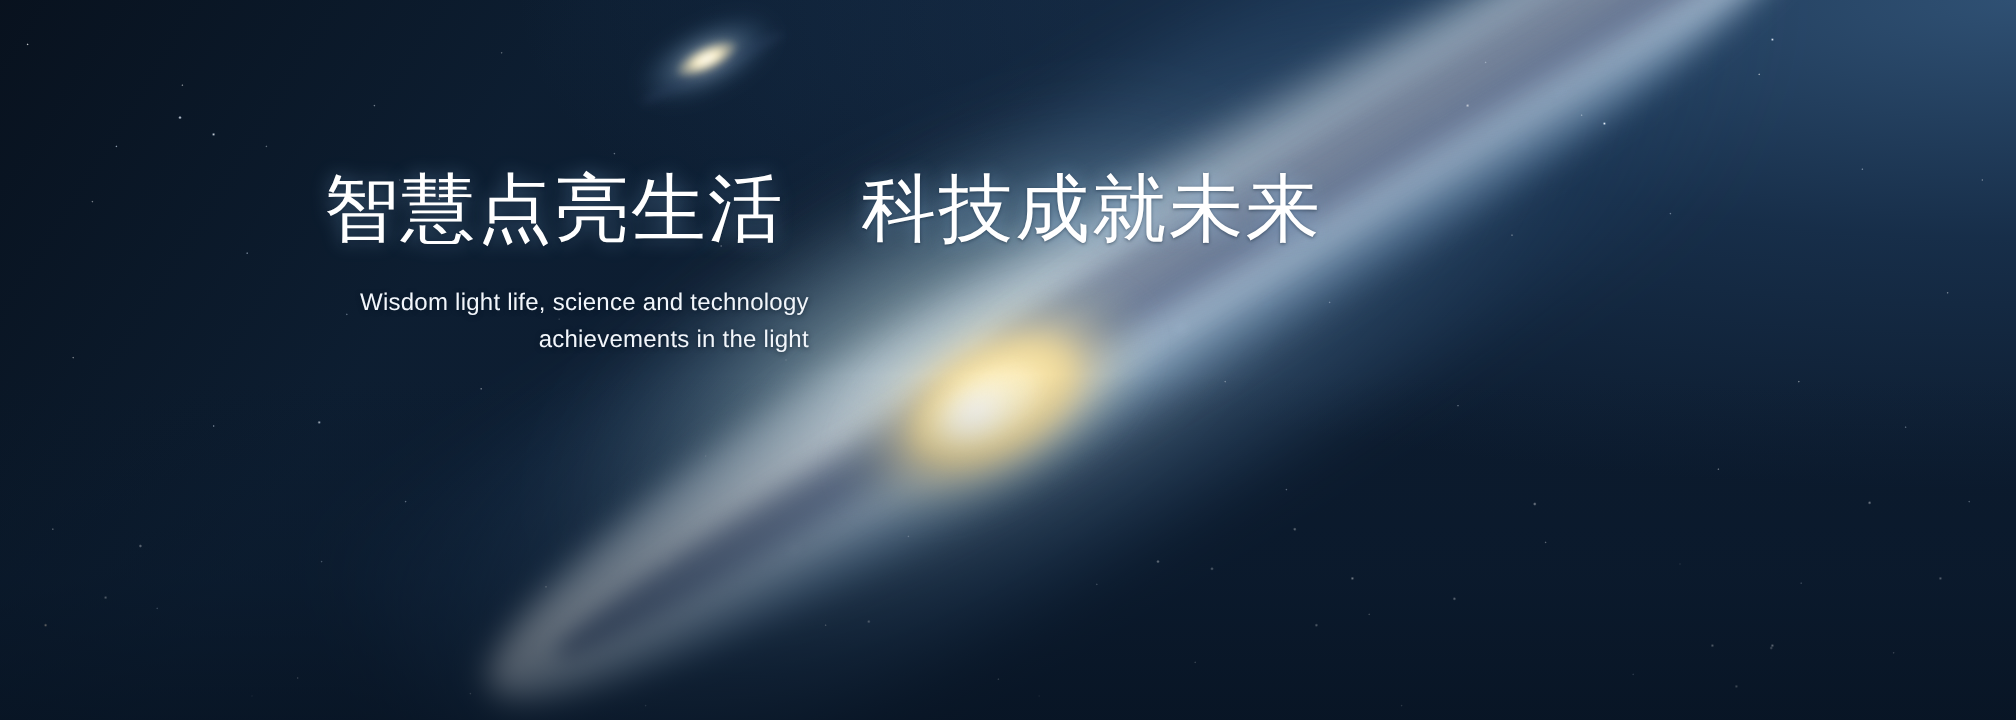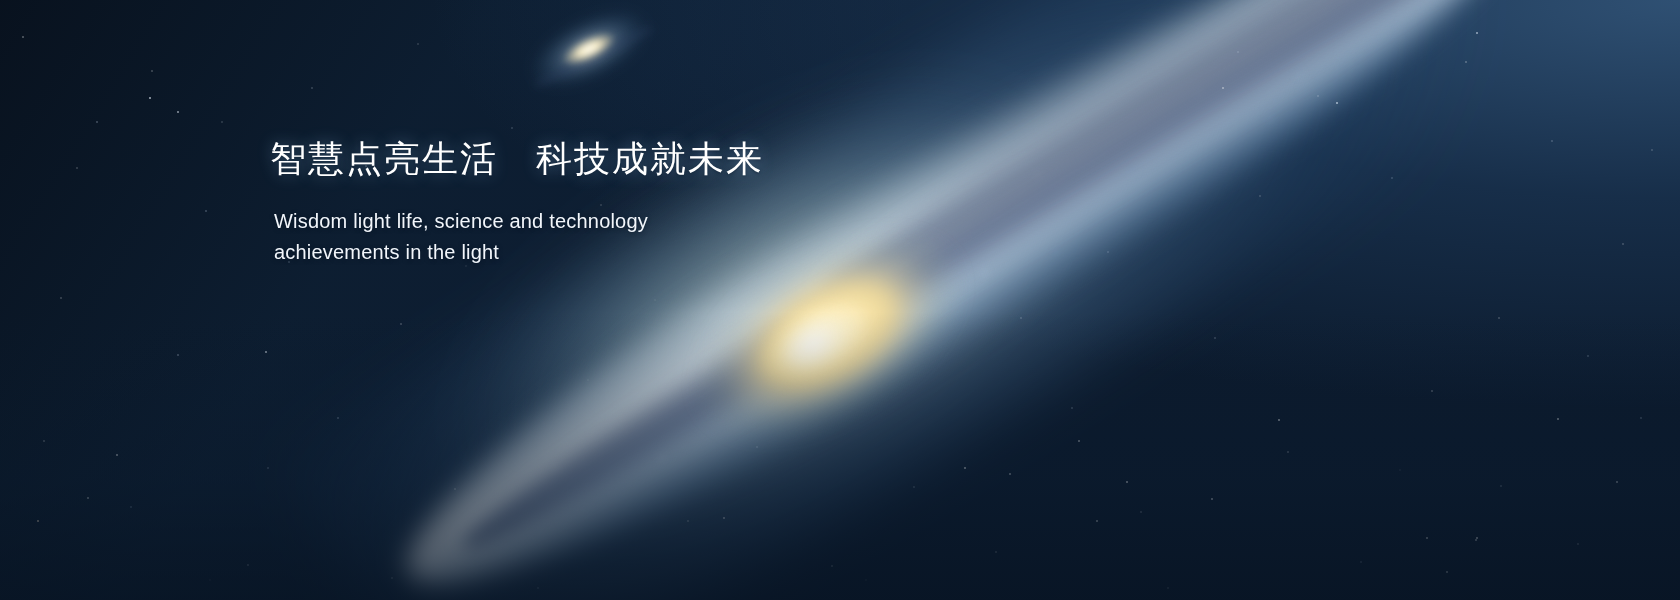--- a/index.html
+++ b/index.html
@@ -279,7 +279,7 @@
   }
   .headline{
     margin:0;
-    font-size:36px;
+    font-size:62px;
     font-weight:300;
     line-height:1.18;
     letter-spacing:2px;

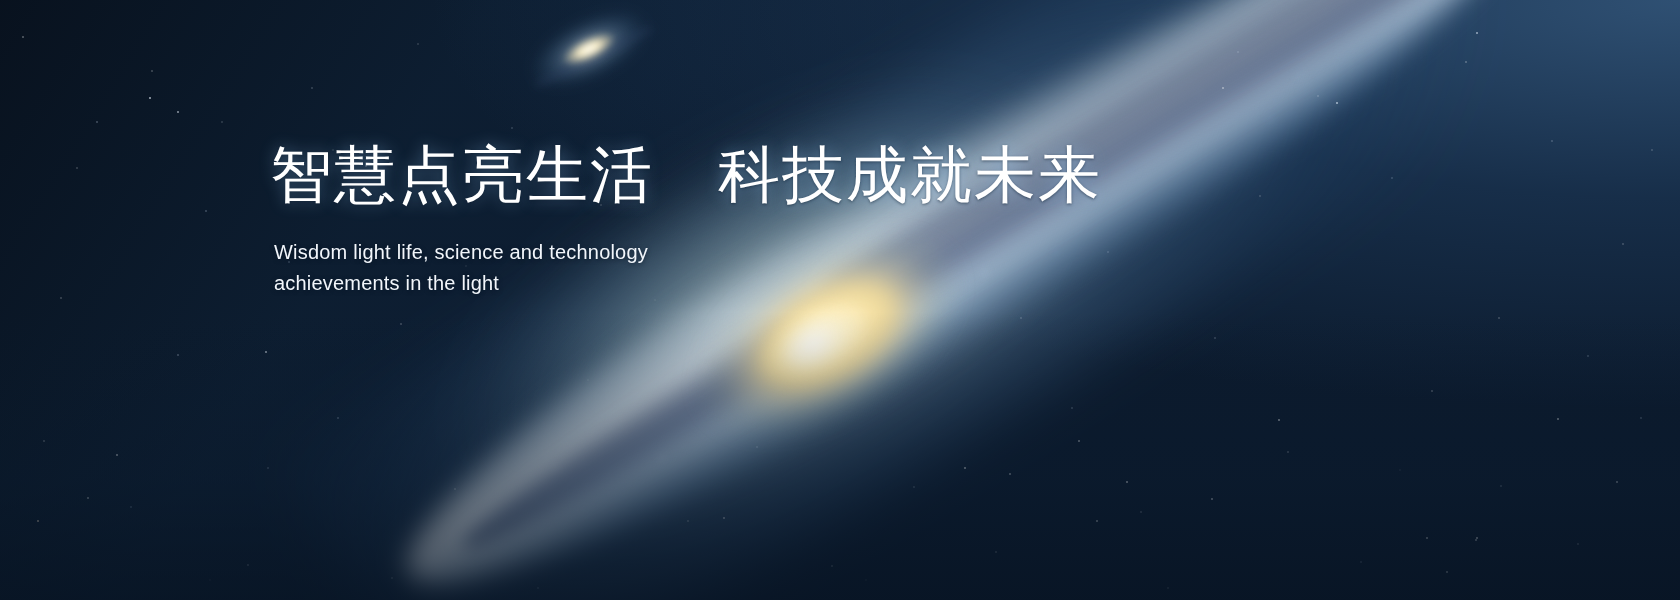--- a/index.html
+++ b/index.html
@@ -296,6 +296,7 @@
     letter-spacing:.2px;
     text-shadow:0 1px 4px rgba(6,20,36,.65);
     max-width:400px;
+    text-align:right;
   }
   .subcopy .line{display:block;}
 </style>

